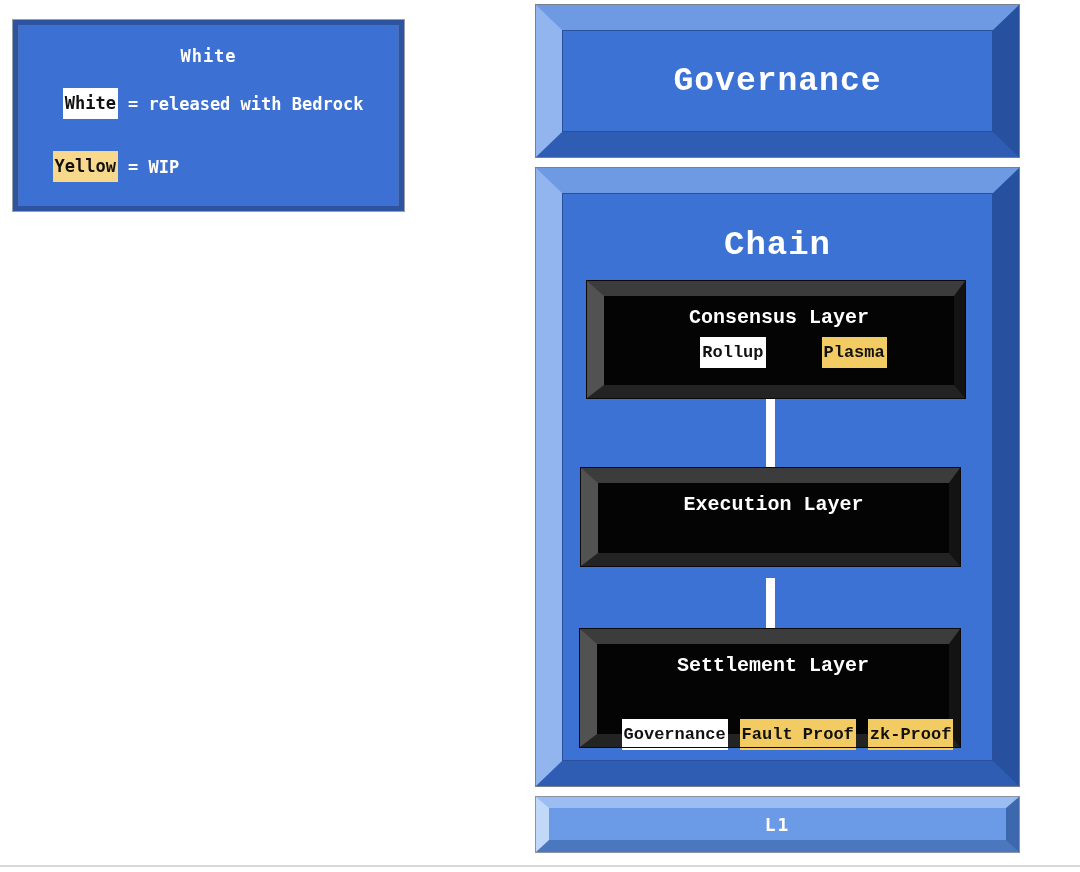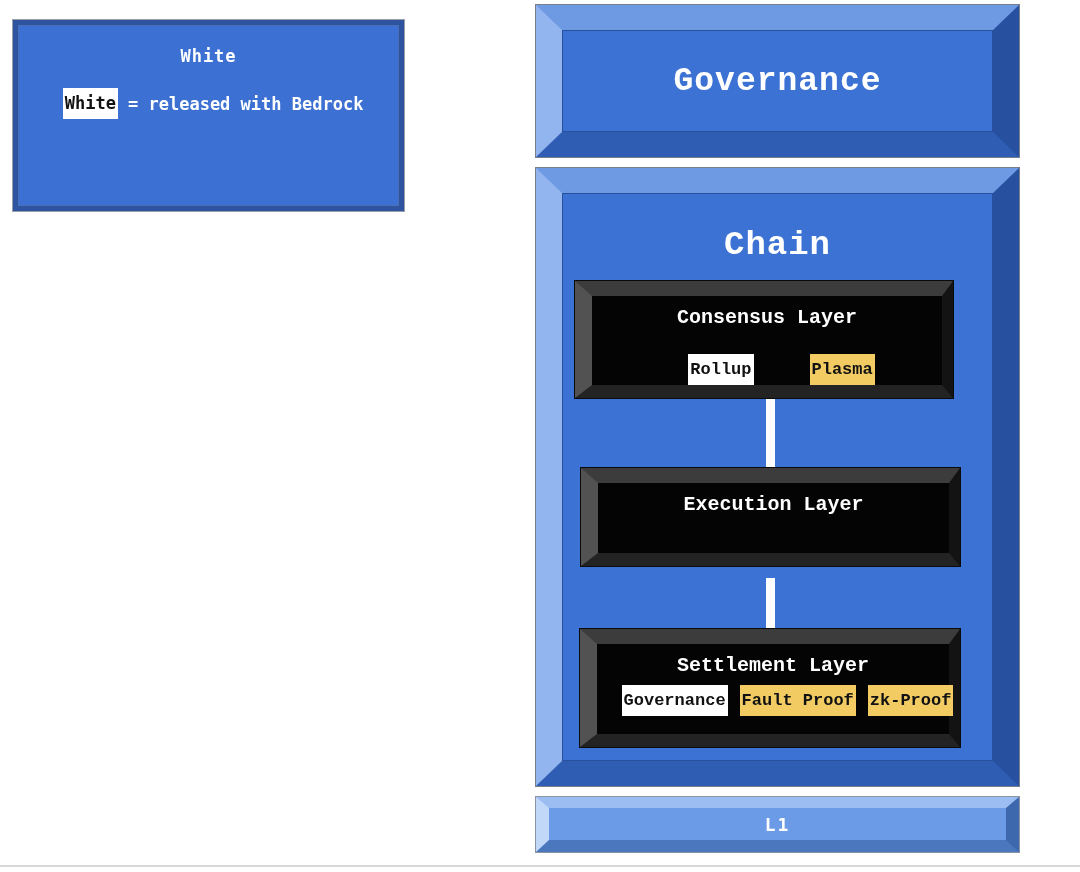--- a/index.html
+++ b/index.html
@@ -188,6 +188,12 @@
       <span class="legend-label">= released with Bedrock</span>
     </div>
 
+    <div class="legend-row row-2">
+      <span class="legend-swatch-cell">
+        <span class="tag" data-status="wip">Yellow</span>
+      </span>
+      <span class="legend-label">= WIP</span>
+    </div>
   </section>
 
   <div class="bevel-blue governance-box">

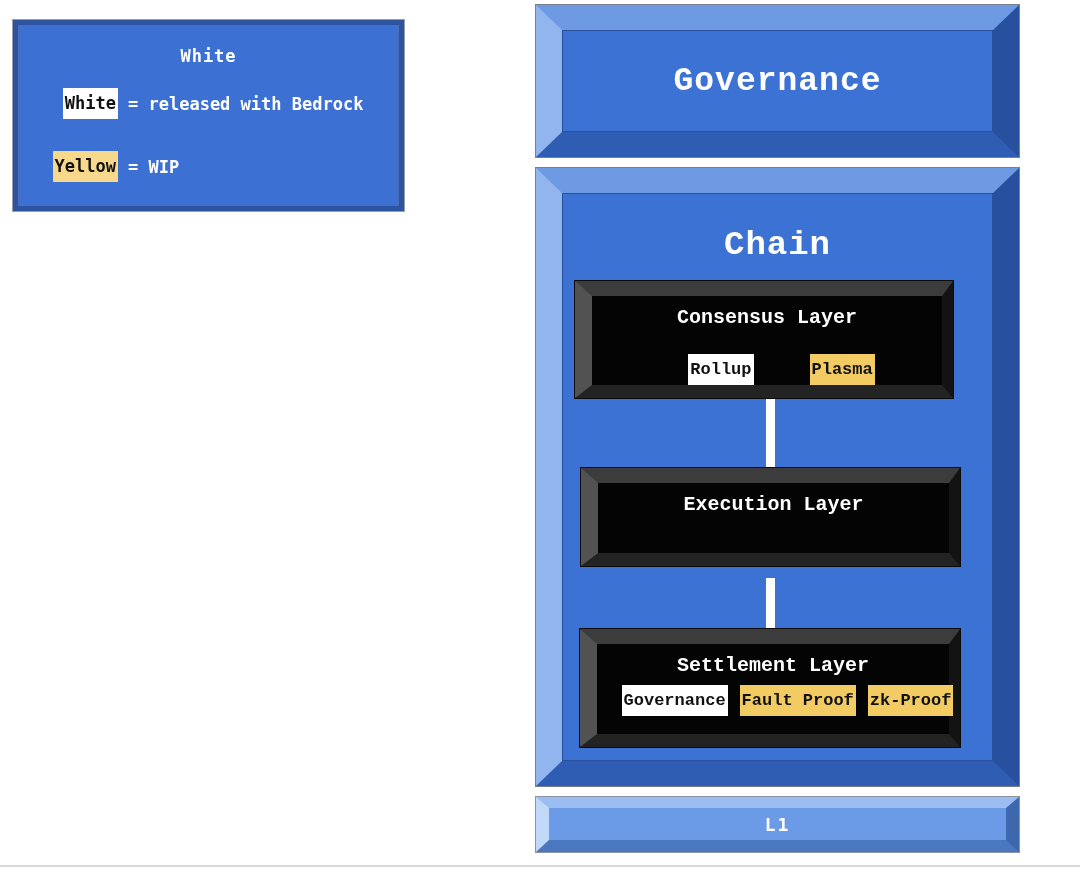--- a/index.html
+++ b/index.html
@@ -125,7 +125,7 @@
     flex-direction: column;
     align-items: center;
   }
-  .layer-consensus  { left: 13px; top: 88px;  width: 378px; height: 117px; justify-content: space-between; }
+  .layer-consensus  { left: 25px; top: 88px;  width: 378px; height: 117px; }
   .layer-execution  { left: 19px; top: 275px; width: 379px; height: 98px; }
   .layer-settlement { left: 18px; top: 436px; width: 380px; height: 118px; }
   .layer-title {

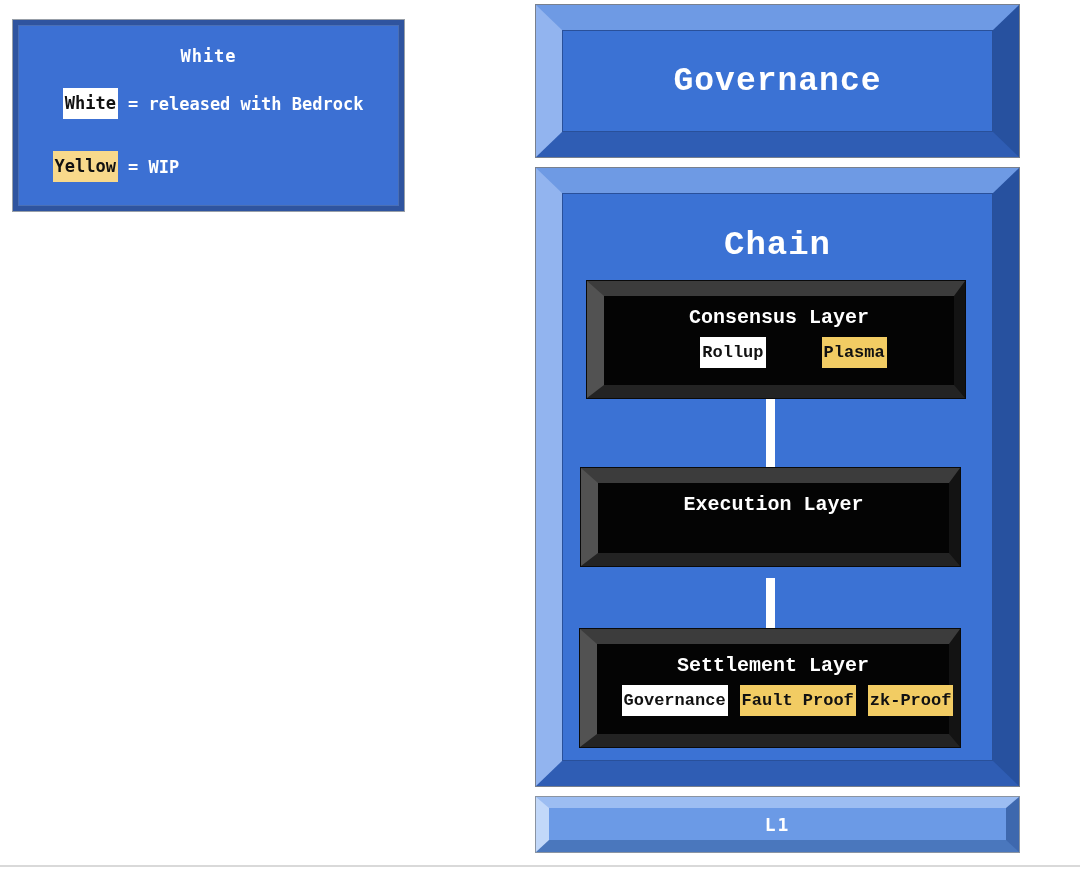--- a/index.html
+++ b/index.html
@@ -127,7 +127,7 @@
   }
   .layer-consensus  { left: 25px; top: 88px;  width: 378px; height: 117px; }
   .layer-execution  { left: 19px; top: 275px; width: 379px; height: 98px; }
-  .layer-settlement { left: 18px; top: 436px; width: 380px; height: 118px; }
+  .layer-settlement { left: 18px; top: 436px; width: 380px; height: 118px; gap: 34px; }
   .layer-title {
     margin-top: 10px;
     color: #ffffff;

